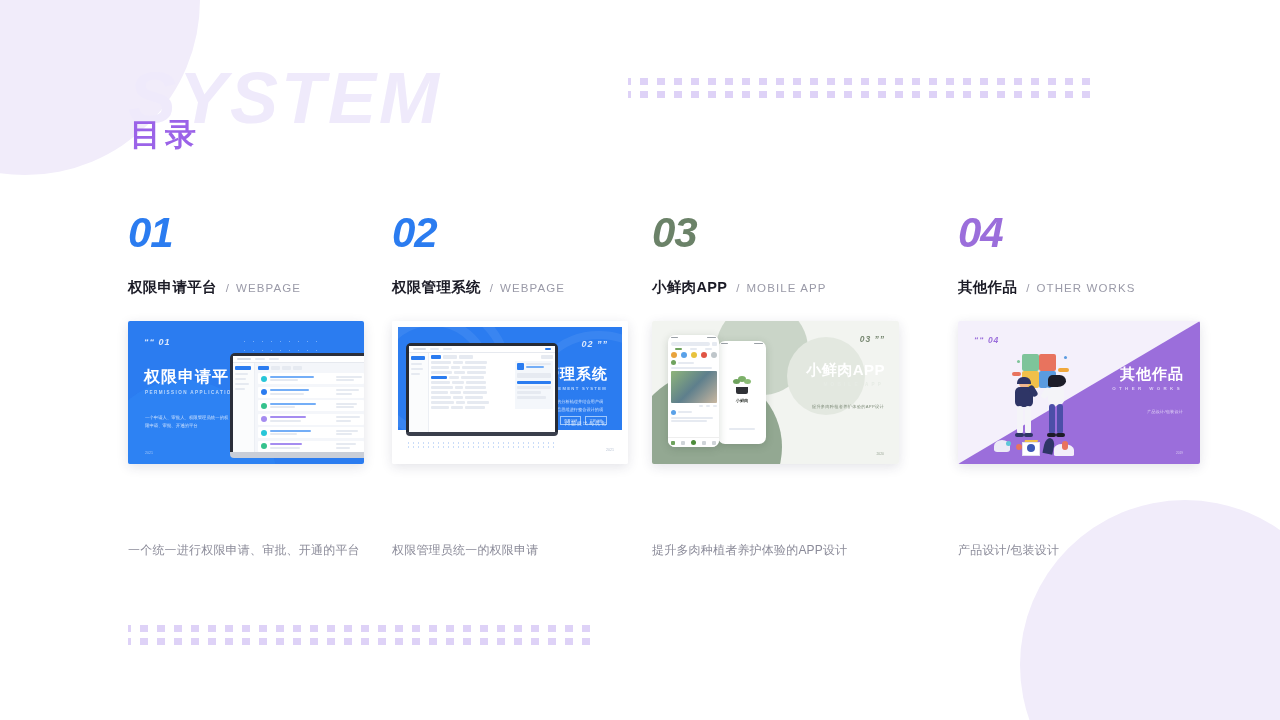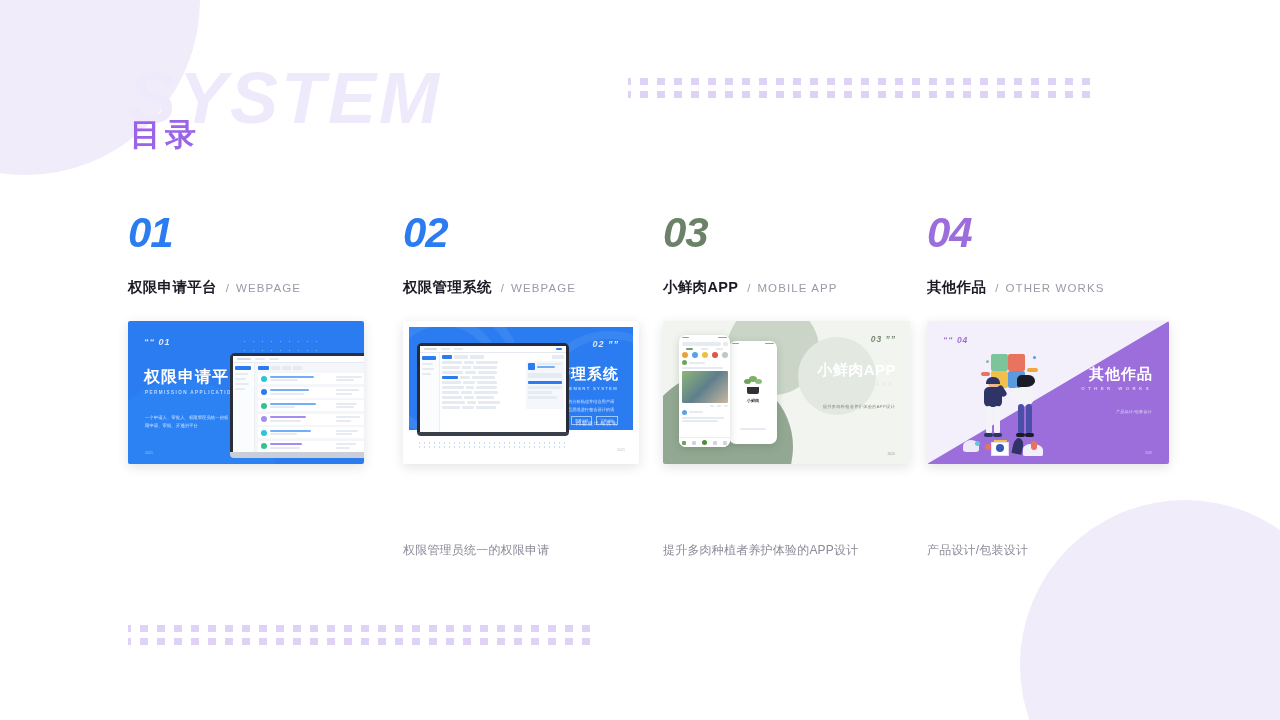--- a/index.html
+++ b/index.html
@@ -48,7 +48,7 @@
   
   .items { position:absolute; left:128px; top:212px; width:1026px; z-index:2; display:flex; }
   .item { position:relative; }
-  .item.c0 { width:236px; margin-right:39px; }
+  .item.c0 { width:236px; margin-right:28px; }
   .item.c1 { width:236px; margin-right:24px; }
   .item.c2 { width:247px; margin-right:17px; }
   .item.c3 { width:242px; }

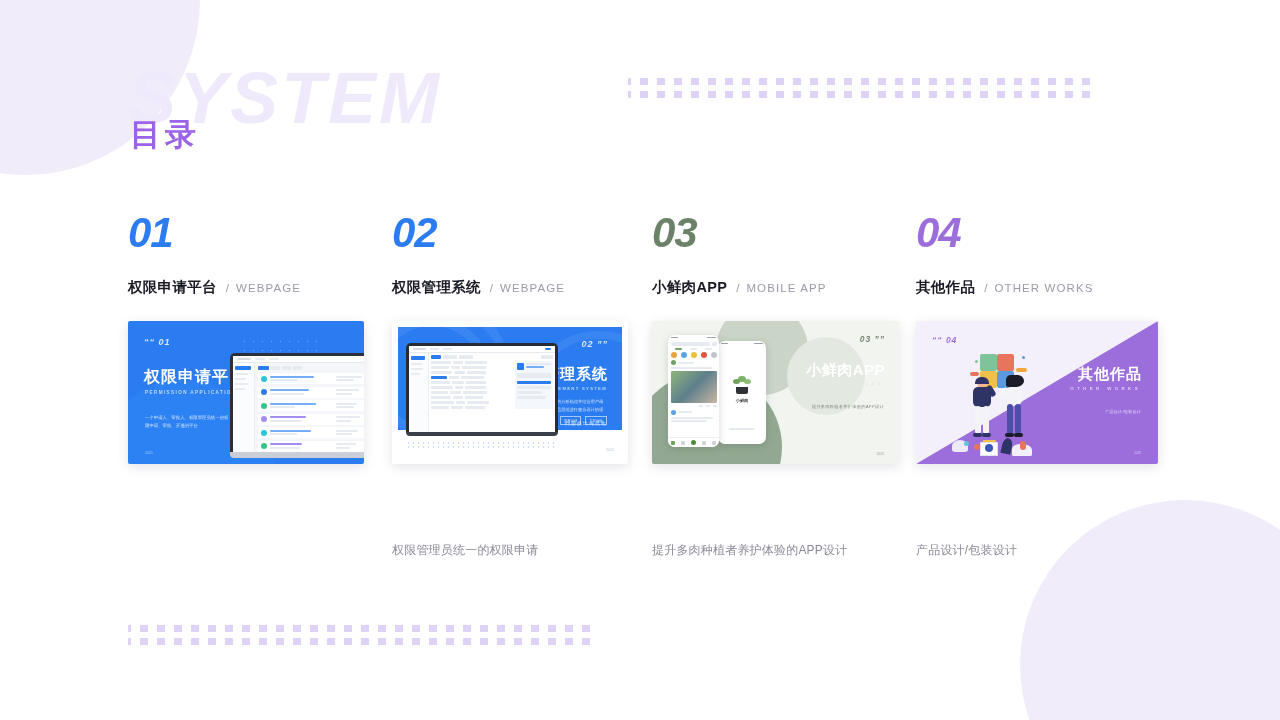--- a/index.html
+++ b/index.html
@@ -51,7 +51,7 @@
   .item.c0 { width:236px; margin-right:28px; }
   .item.c1 { width:236px; margin-right:24px; }
   .item.c2 { width:247px; margin-right:17px; }
-  .item.c3 { width:242px; }
+  .item.c3 { width:242px;margin-left:42px; }
 
   .item-num {
     font-size:42px;

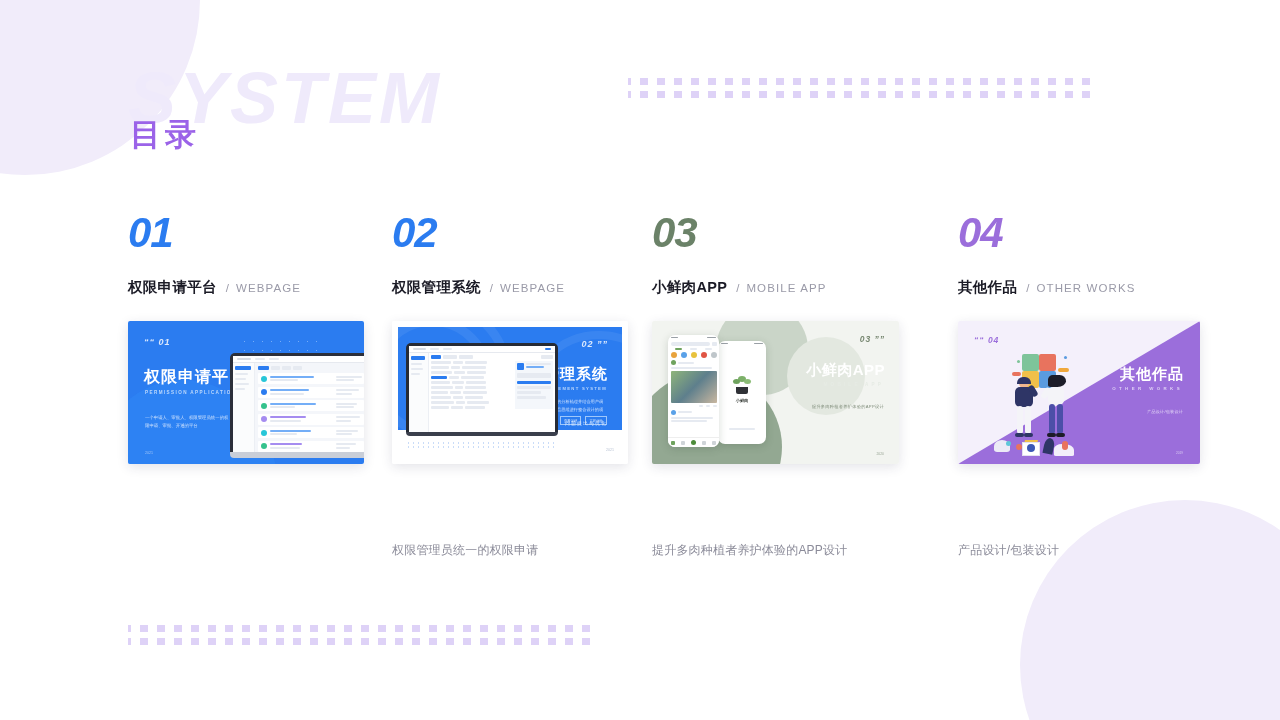--- a/index.html
+++ b/index.html
@@ -439,6 +439,7 @@
       </div>
     </div>
 
+    <div class="item-caption">一个统一进行权限申请、审批、开通的平台</div>
   </div>
 
   <div class="item c1">

